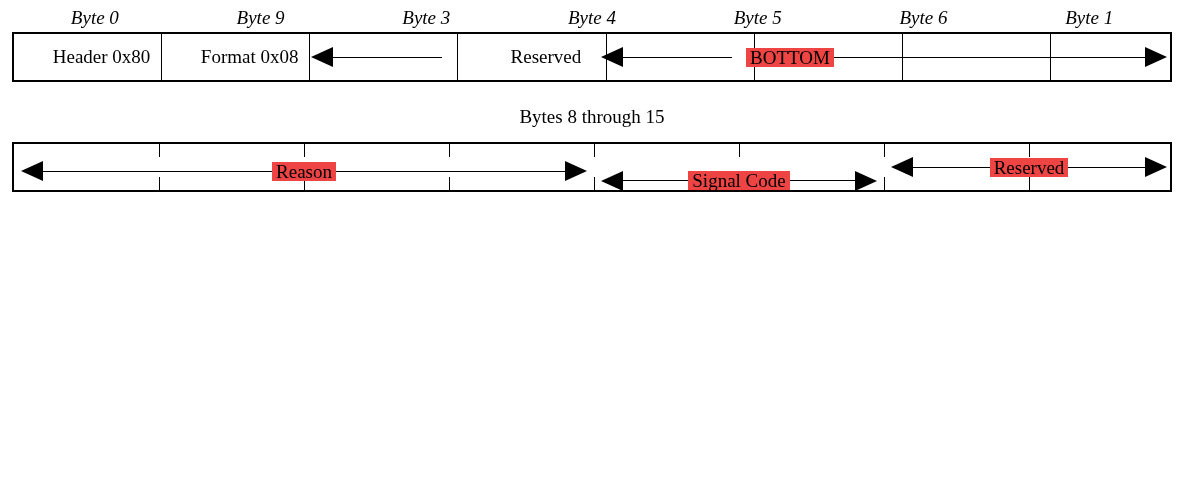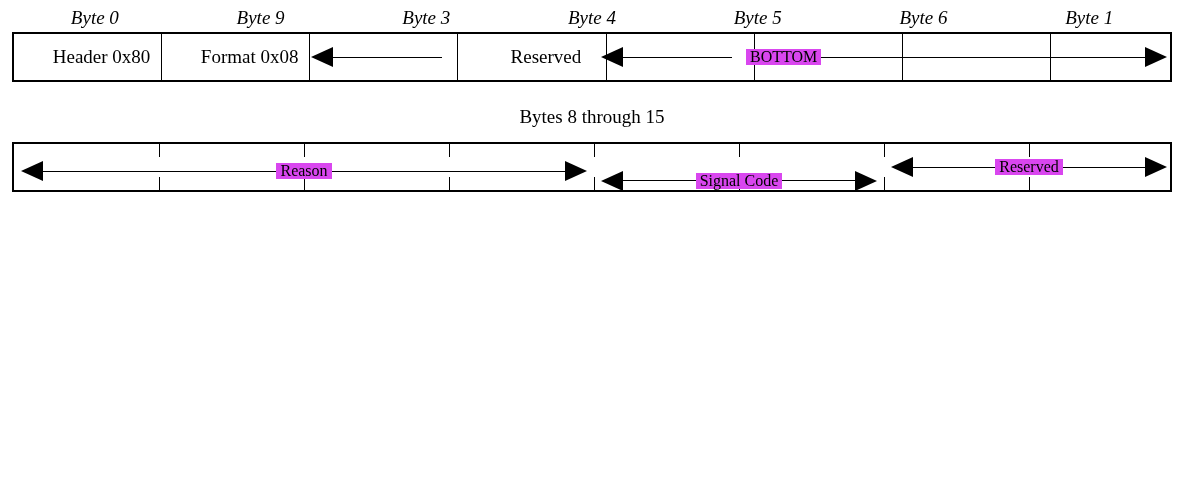--- a/index.html
+++ b/index.html
@@ -102,10 +102,10 @@
     background: #000;
   }
   .span-text {
-    font-size: 16px;
+    font-size: 19px;
     white-space: nowrap;
     padding: 0 4px;
-    background: #d946ef;
+    background: #ef4444;
     line-height: 1;
   }
   .arrow-left, .arrow-right {

